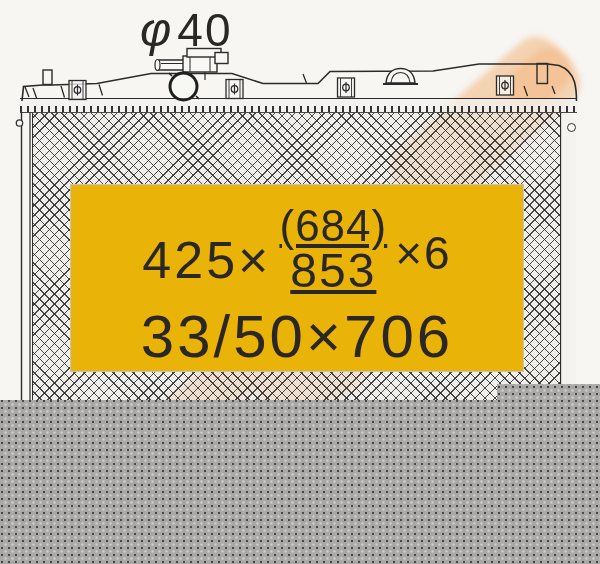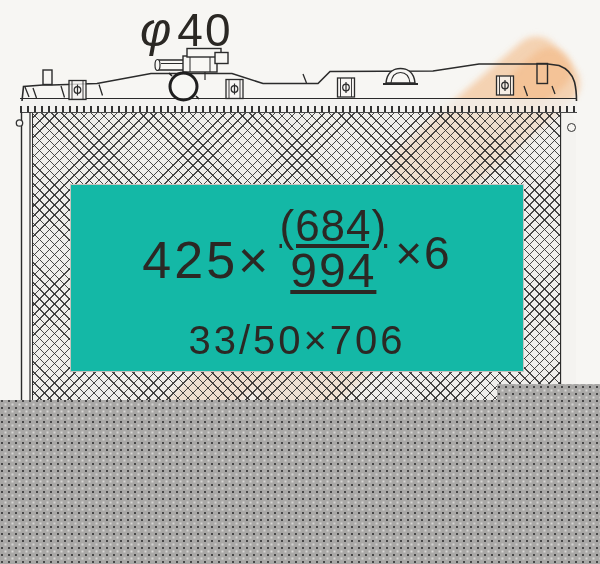--- a/index.html
+++ b/index.html
@@ -57,7 +57,7 @@
   
   .spec-box{
     position:absolute; left:70px; top:184px; width:454px; height:188px;
-    background:#14b8a6; border:1px solid #c6c4bf;
+    background:#eab308; border:1px solid #c6c4bf;
     display:flex; flex-direction:column; align-items:center;
     box-sizing:border-box; padding-top:22px;
     z-index:5;

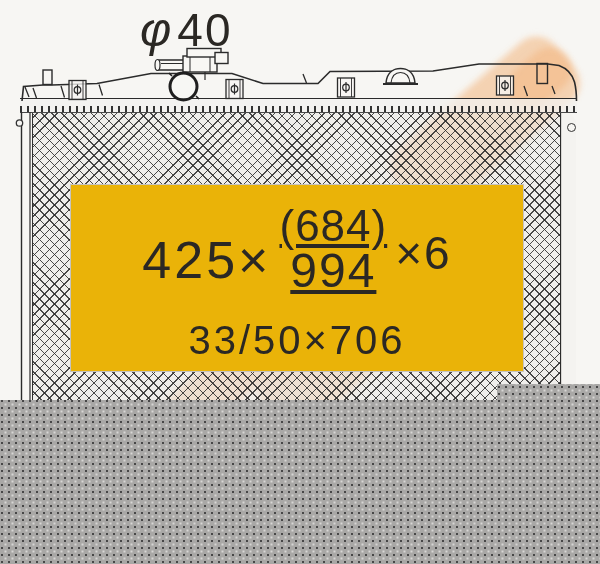--- a/index.html
+++ b/index.html
@@ -184,7 +184,7 @@
       <span class="dim-width">425×</span>
       <span class="dim-stack">
         <span class="dim-alt-height">(684)</span>
-        <span class="dim-height">994</span>
+        <span class="dim-height">853</span>
       </span>
       <span class="dim-thick">×6</span>
     </div>

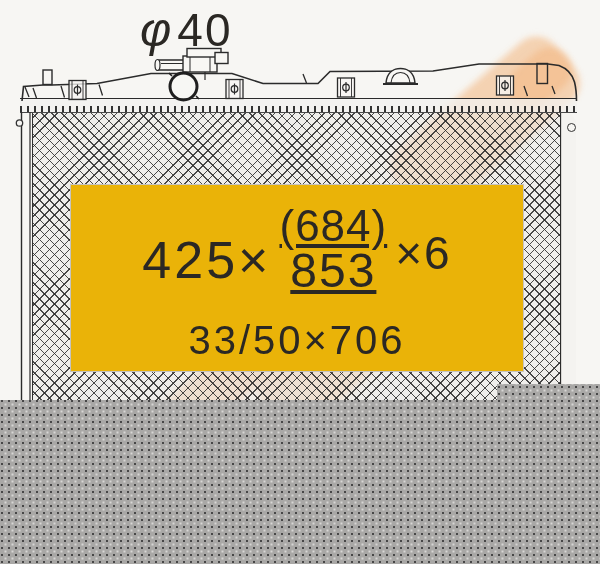--- a/index.html
+++ b/index.html
@@ -68,7 +68,7 @@
   .dim-alt-height{ font-size:44px; line-height:0.95; letter-spacing:1px; }
   .dim-height{ font-size:48px; line-height:0.98; letter-spacing:2px; }
   .dim-thick{ font-size:46px; position:relative; top:2px; letter-spacing:2px; }
-  .spec-row2{ font-size:40px; letter-spacing:3px; margin-top:22px;text-align:right; }
+  .spec-row2{ font-size:60px; letter-spacing:3px; margin-top:6px;text-align:right; }
   
   .phi-label{ position:absolute; left:140px; top:2px; font-size:46px; z-index:5; letter-spacing:2px; }
   .phi-symbol{ font-style:italic; font-size:48px; margin-right:4px; }

